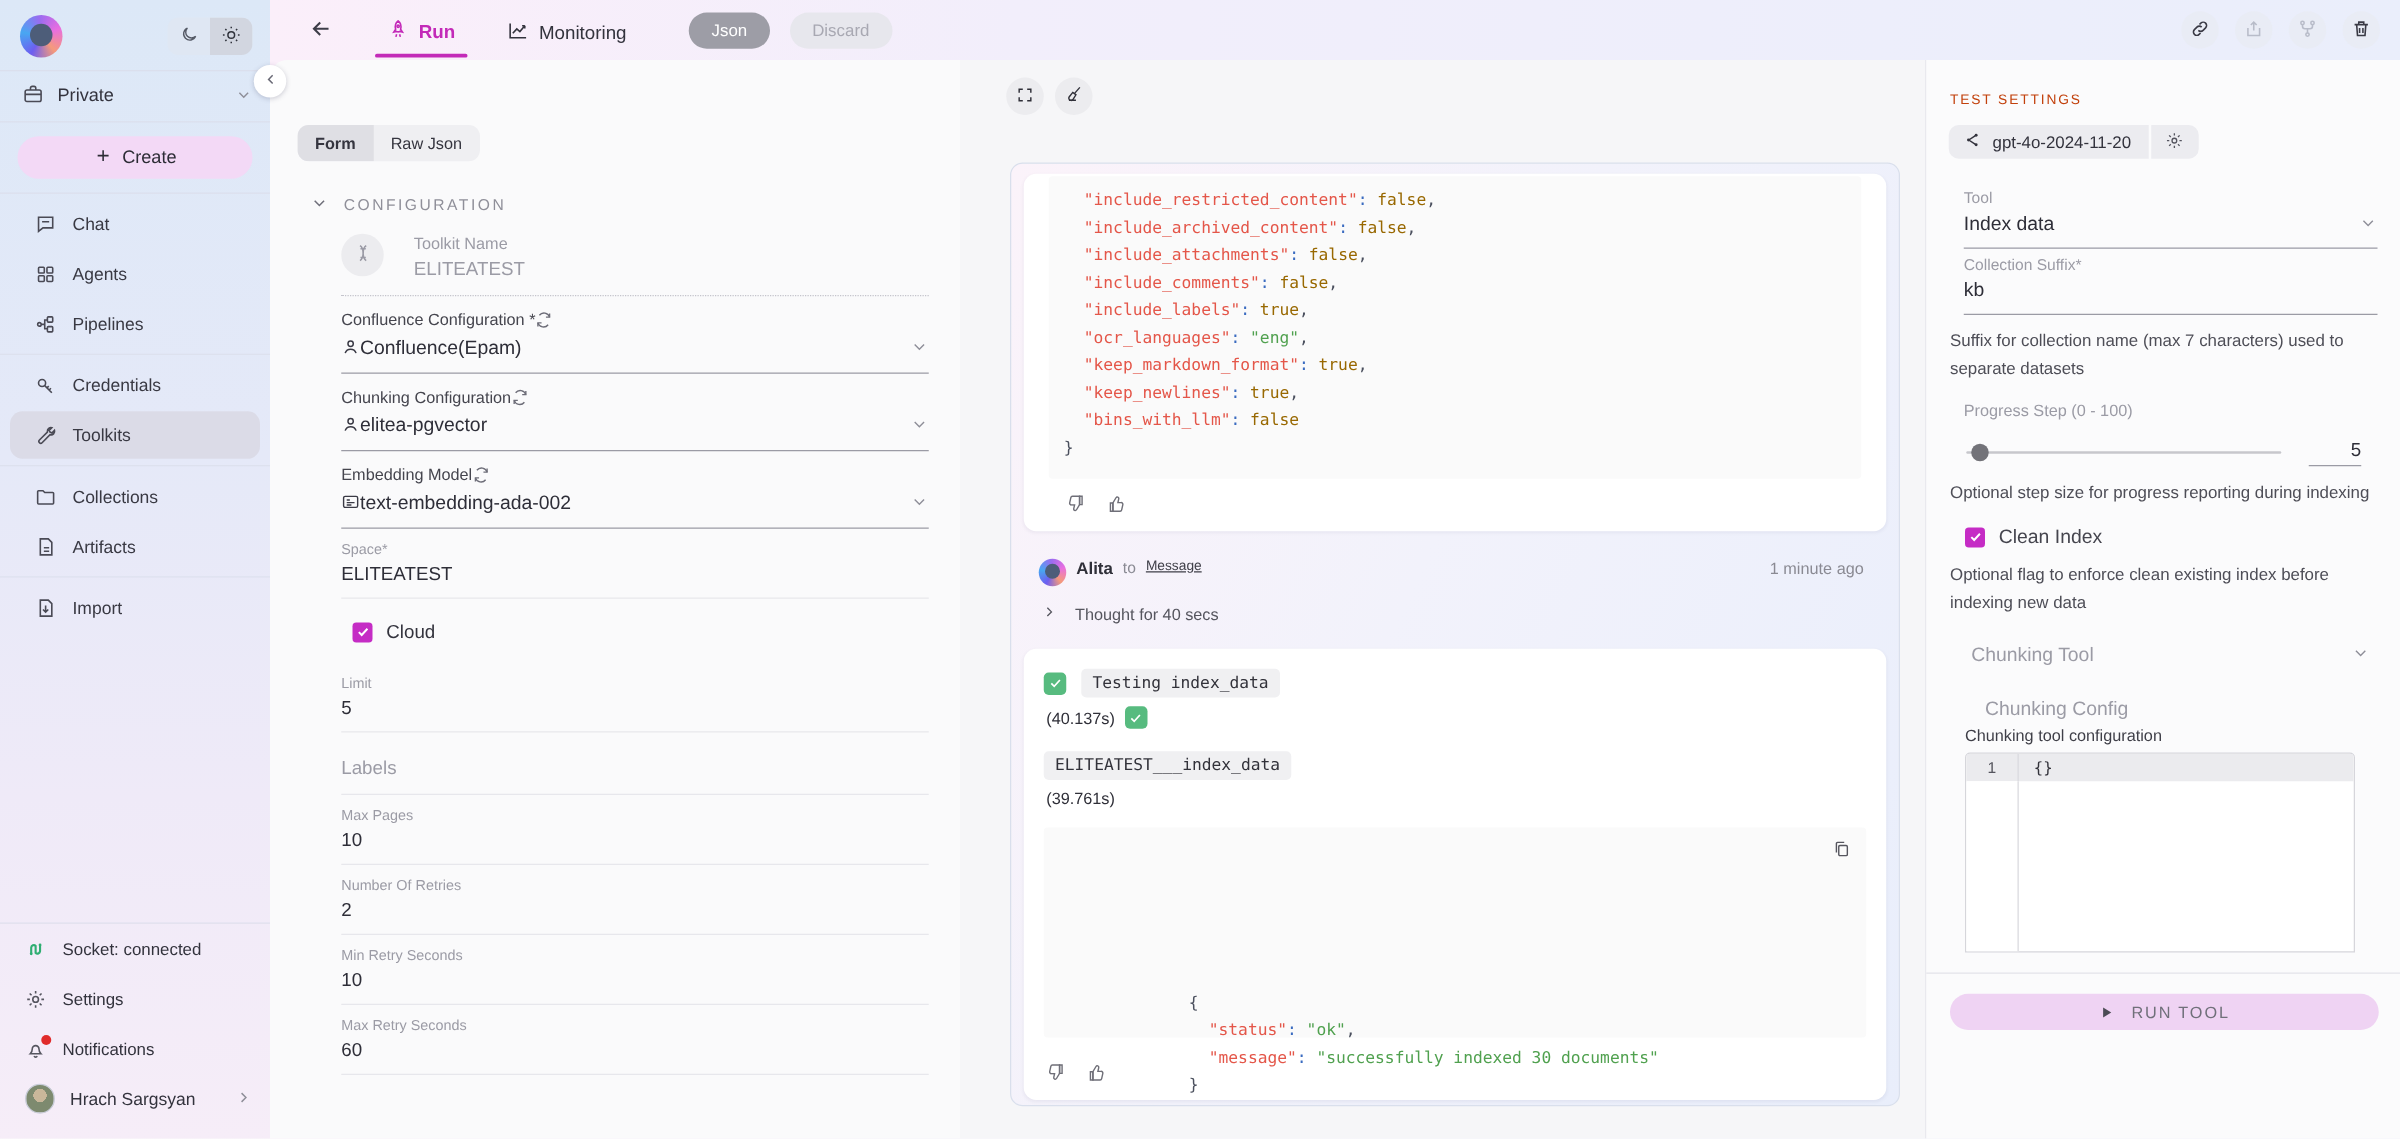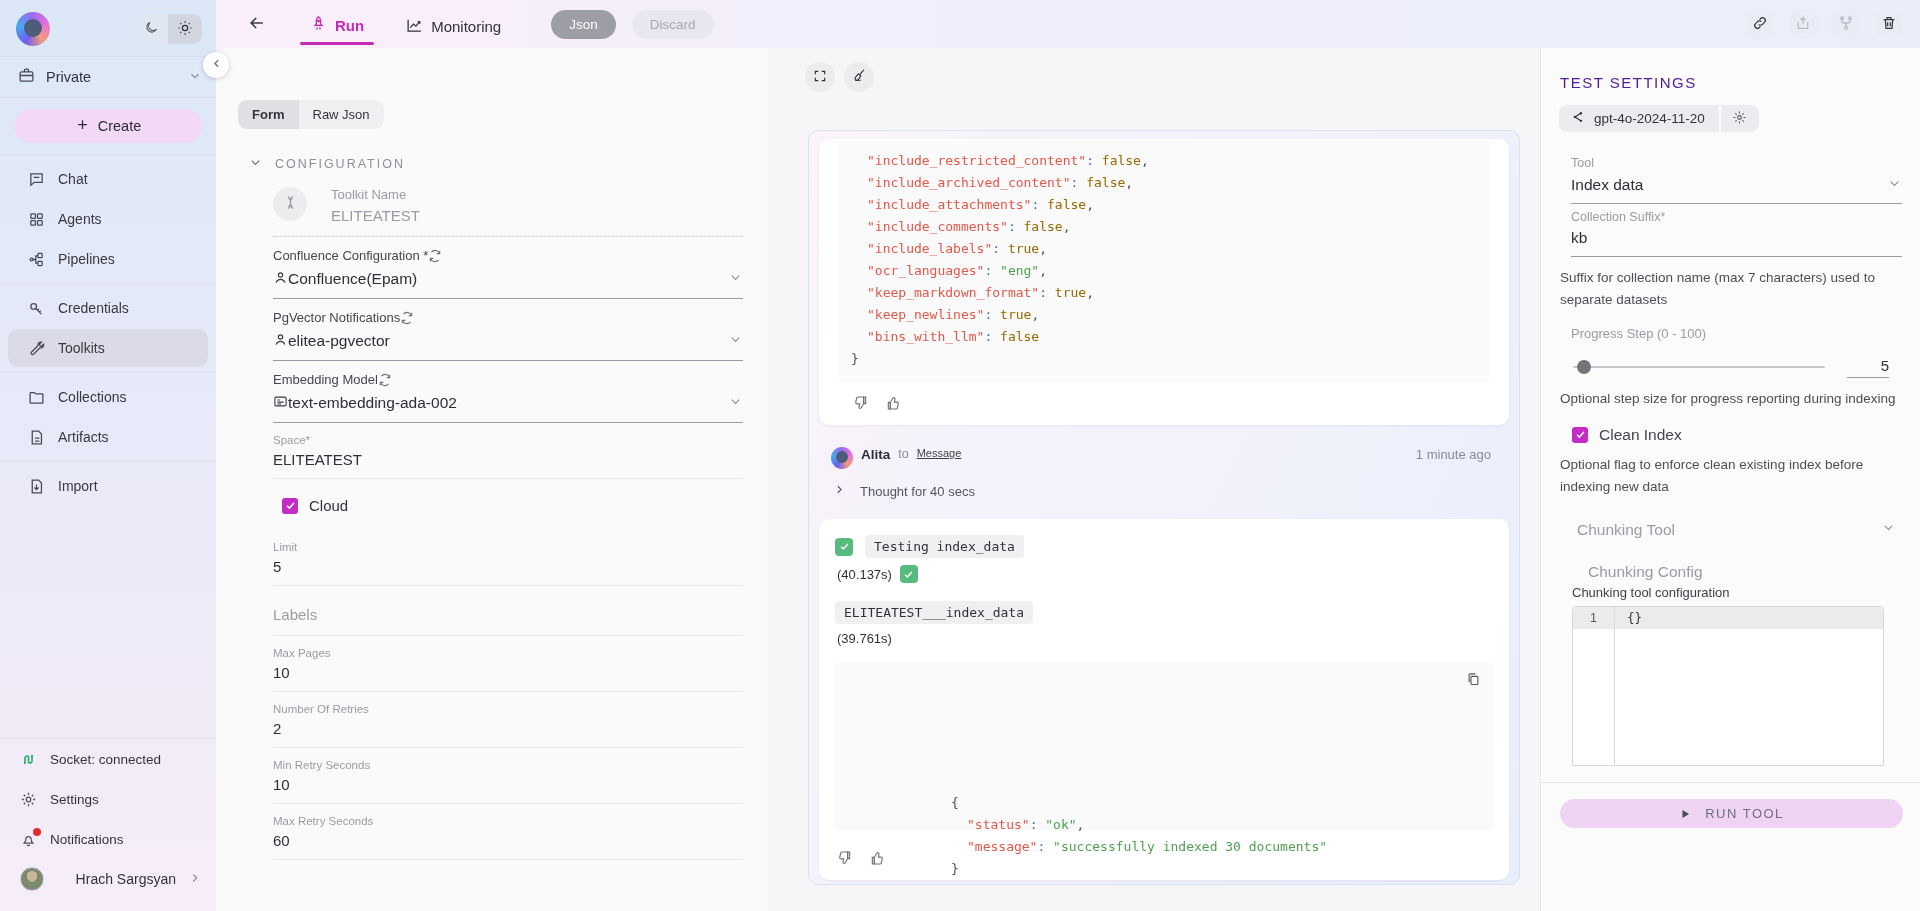--- a/index.html
+++ b/index.html
@@ -138,7 +138,7 @@
 
   
   .test-col { width:380px; flex:none; border-left:1px solid #e9e9ee; background:#fbfbfc; padding:20px 18px 0; font-size:13.5px; }
-  .ts-title { color:#4c1d95; font-size:15px; letter-spacing:1.5px; margin:6px 0 14px 1px; }
+  .ts-title { color:#c2410c; font-size:11px; letter-spacing:1.5px; margin:6px 0 14px 1px; }
   .model-row { display:flex; gap:2px; margin-bottom:18px; }
   .model-chip { display:flex; align-items:center; gap:9px; background:#ececf0; border-radius:8px 0 0 8px; height:27px; padding:0 14px 0 12px; color:#33333d; font-size:13.5px; }
   .model-gear { background:#ececf0; border-radius:0 8px 8px 0; height:27px; width:38px; display:flex; align-items:center; justify-content:center; color:#55555f; }

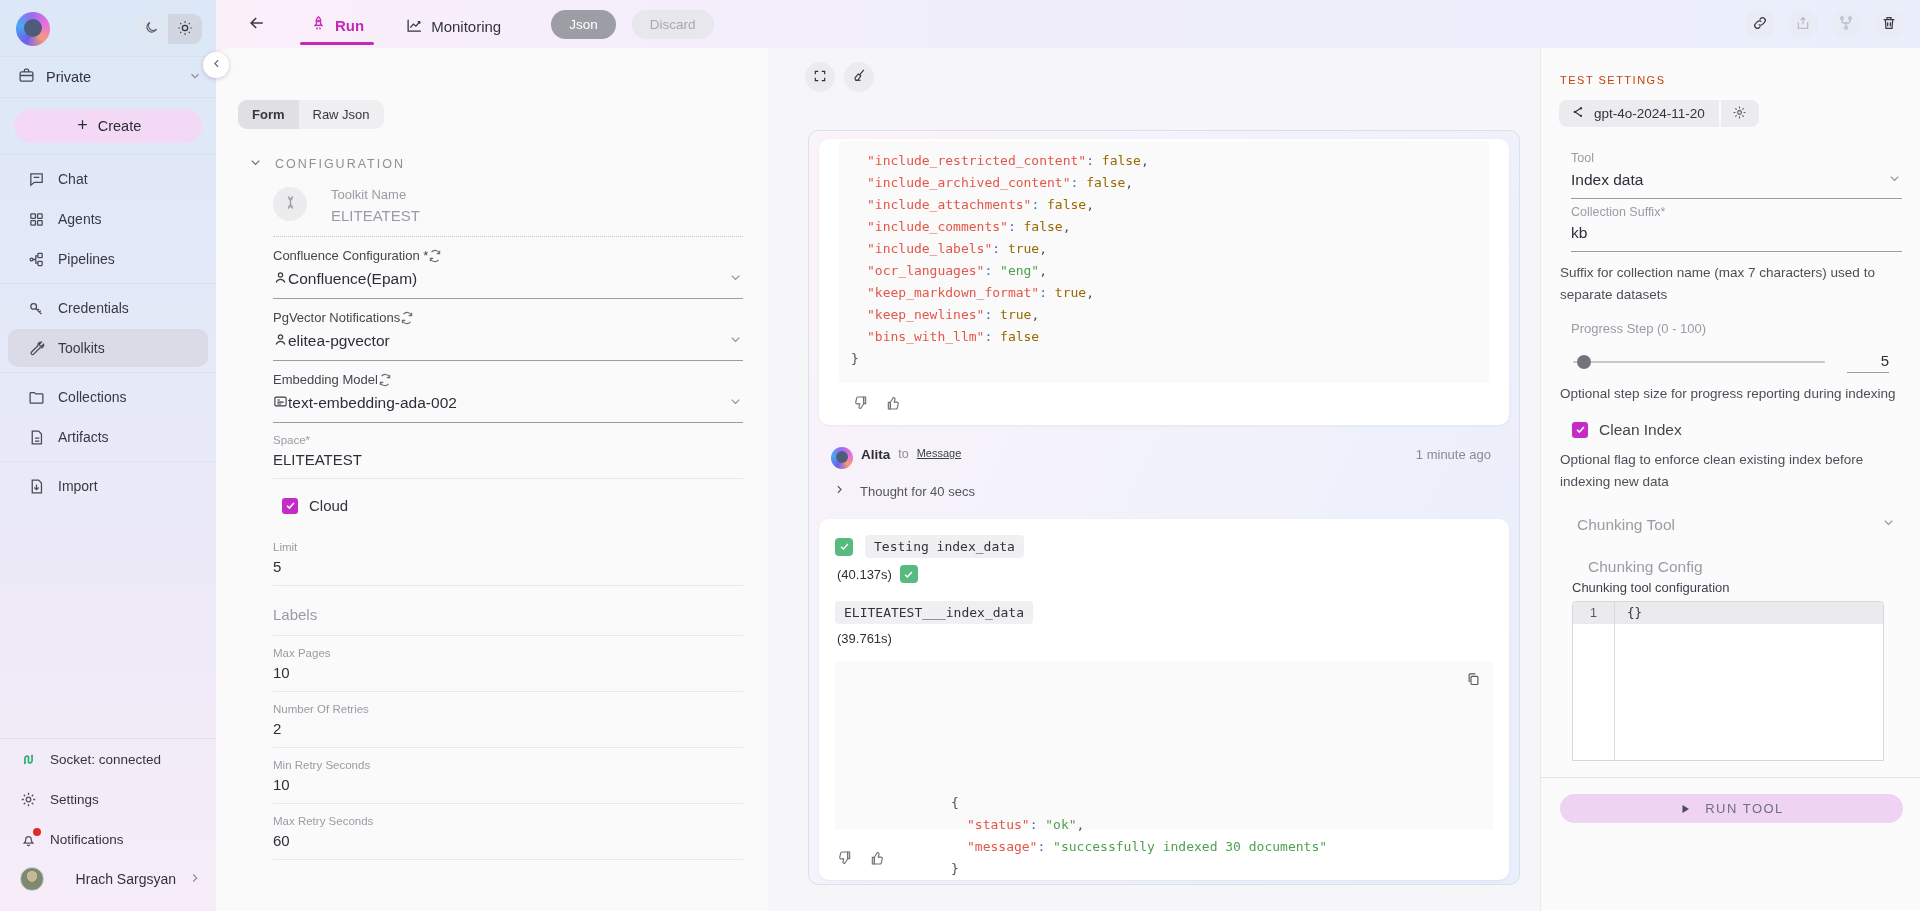--- a/index.html
+++ b/index.html
@@ -489,7 +489,7 @@
 
           <div class="field select">
             <div class="flabel-row">
-              <span class="flabel" style="font-size:13px;color:#45454e">PgVector Notifications</span>
+              <span class="flabel" style="font-size:13px;color:#45454e">Chunking Configuration</span>
               <span class="refresh-ic">
                 <svg width="14" height="14" viewBox="0 0 24 24" fill="none" stroke="currentColor" stroke-width="1.9">
                     <path d="M20 8a8 8 0 0 0-14-2.5M4 16a8 8 0 0 0 14 2.5"></path>

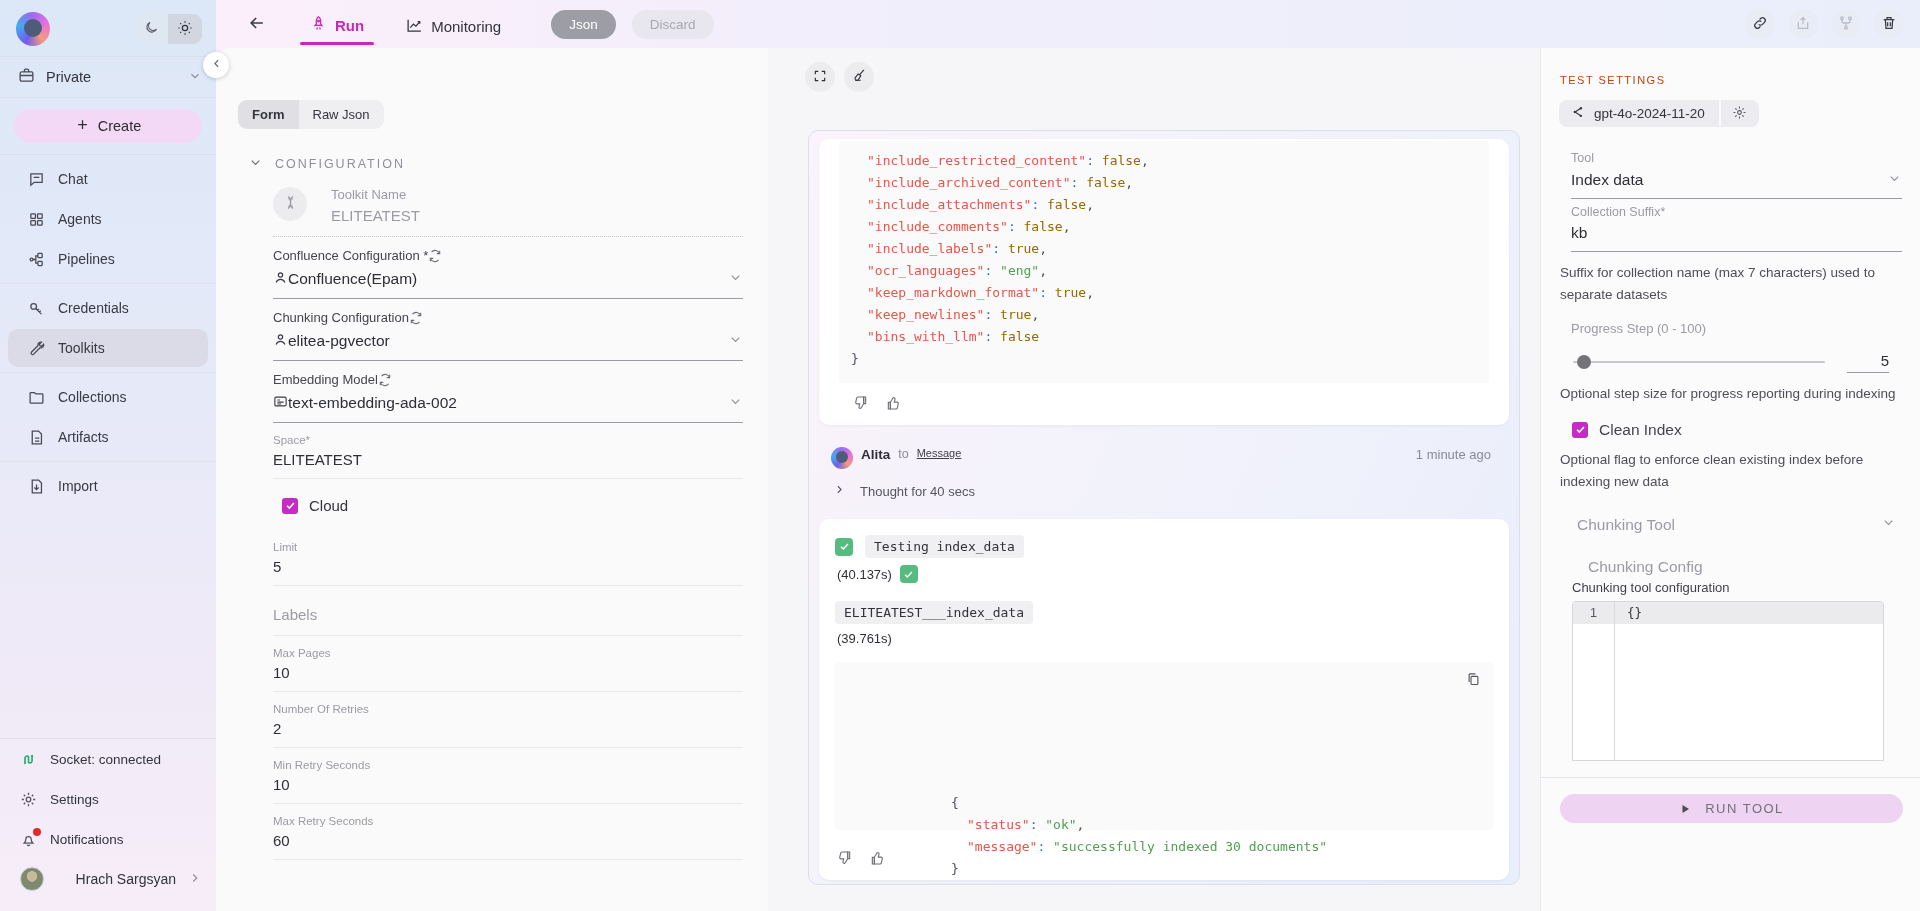--- a/index.html
+++ b/index.html
@@ -38,7 +38,7 @@
   .nav-gap { height:1px; background:#dcdfec; margin:4px 0; opacity:.85; }
   .sb-spacer { flex:1; }
   .sb-foot { display:flex; flex-direction:column; padding-bottom:12px; }
-  .foot-item { display:flex; align-items:center; gap:12px; height:40px; padding:0 14px 0 20px; font-size:13.5px; color:#33333d;text-align:right; }
+  .foot-item { display:flex; align-items:center; gap:12px; height:40px; padding:0 14px 0 20px; font-size:13.5px; color:#33333d; }
   .foot-item .nicon { width:18px; display:flex; color:#55555f; position:relative; }
   .socket-icon { color:#2fae72 !important; }
   .notif-dot { position:absolute; top:-3px; right:-3px; width:8px; height:8px; border-radius:50%; background:#e02b2b; }

